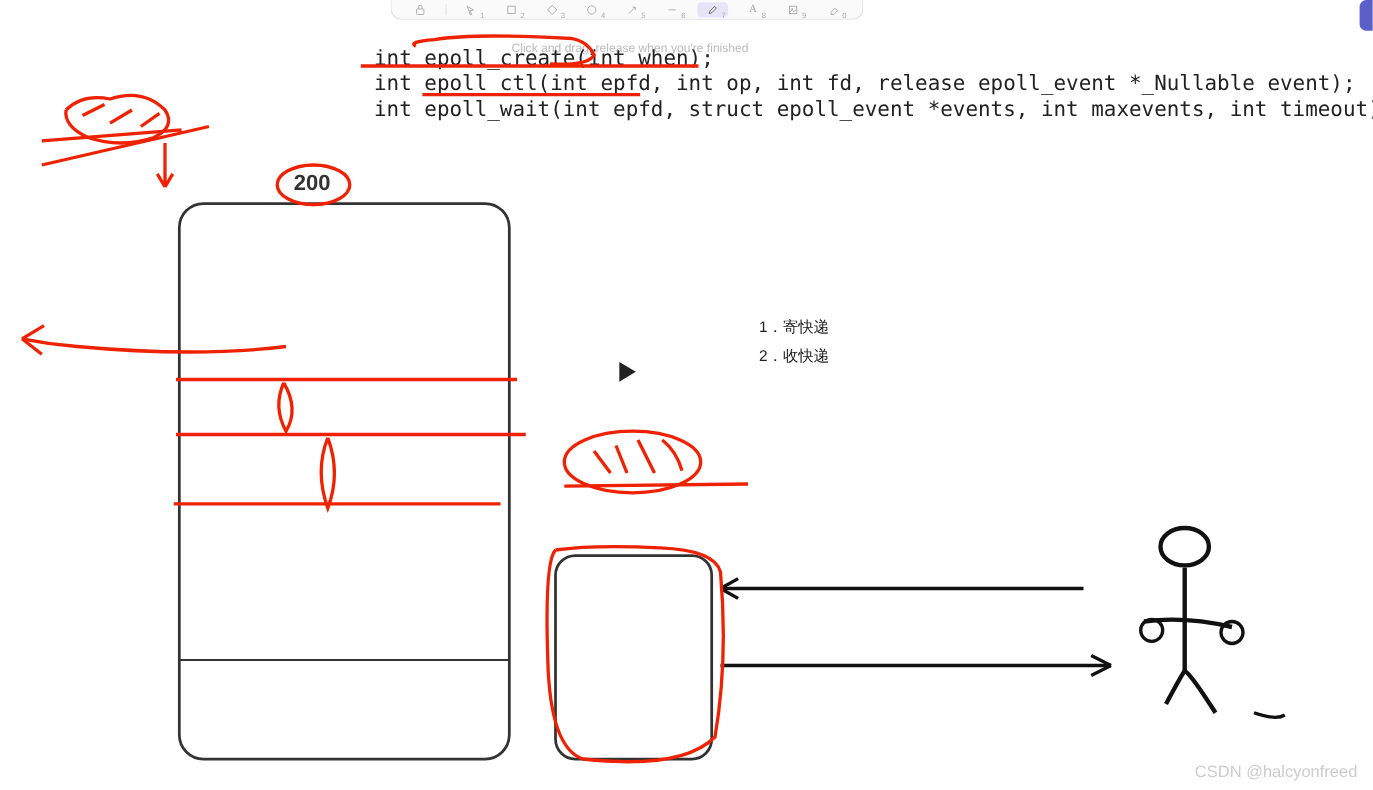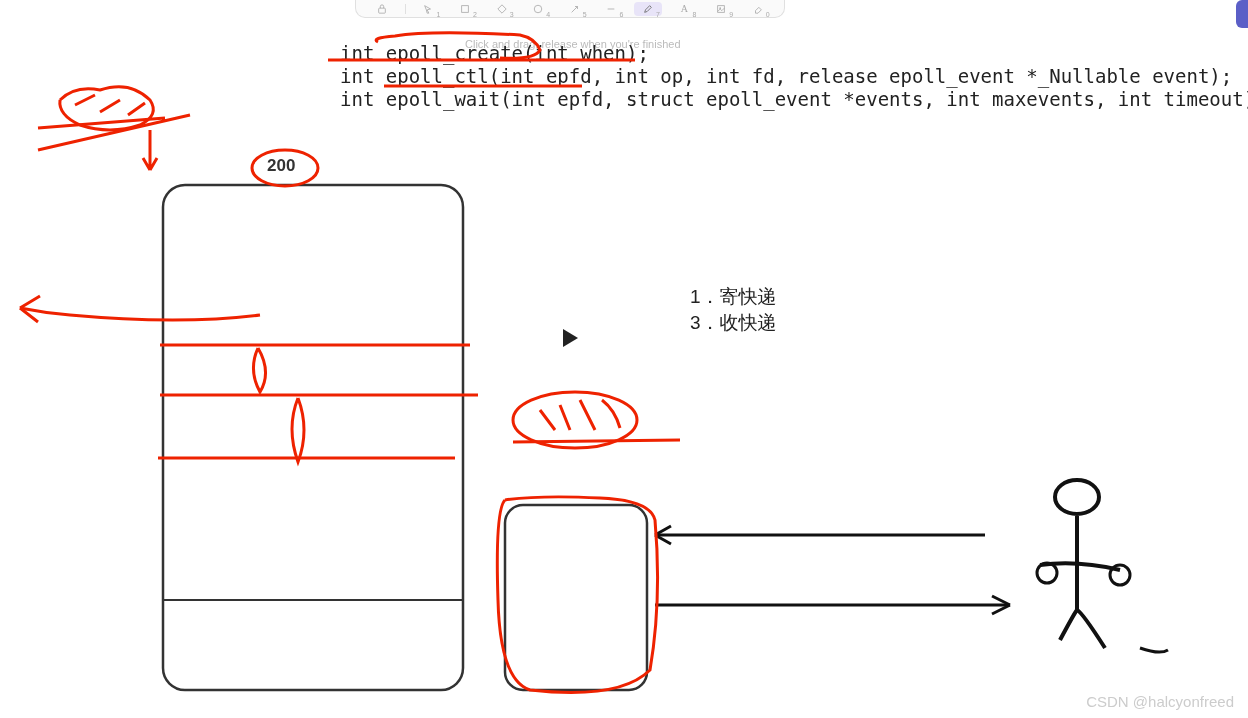--- a/index.html
+++ b/index.html
@@ -67,7 +67,7 @@
       position: absolute;
       top: 156px;
       left: 267px;
-      font-size: 17px;
+      font-size: 20px;
       font-weight: 600;
       color: #333;
       font-family: sans-serif;

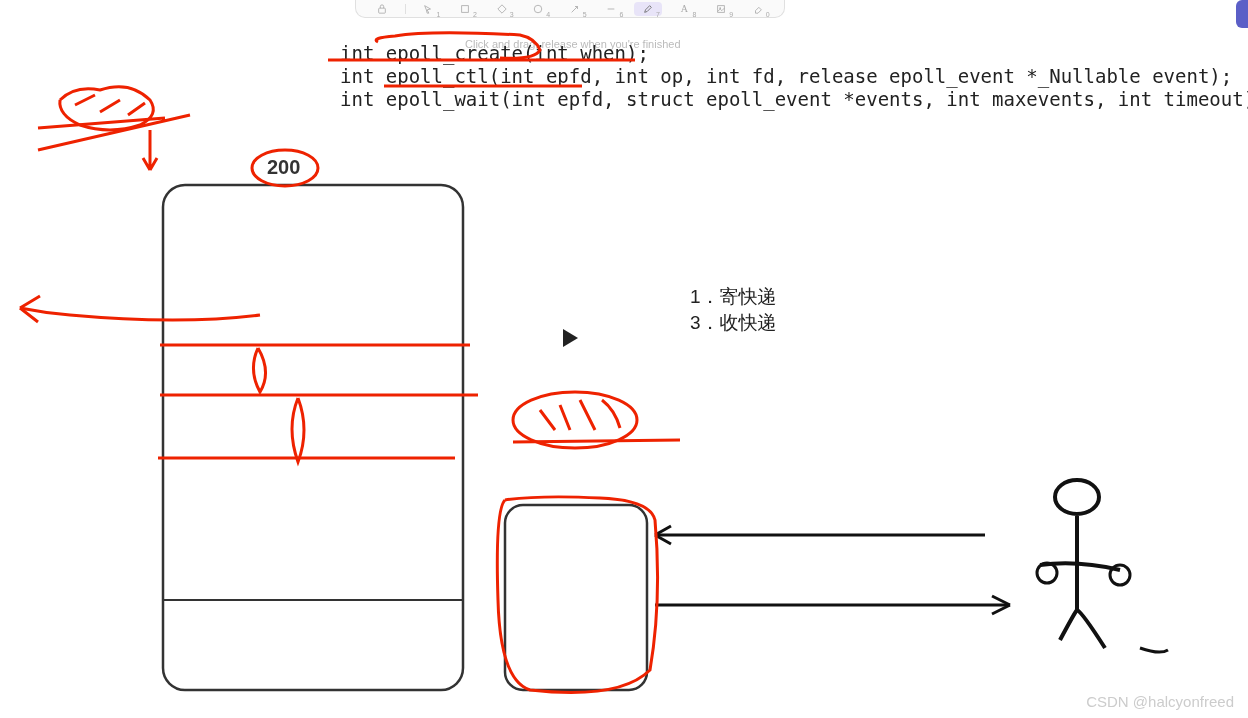--- a/index.html
+++ b/index.html
@@ -76,7 +76,7 @@
       position: absolute;
       top: 284px;
       left: 690px;
-      font-size: 19px;
+      font-size: 14px;
       line-height: 26px;
       color: #222;
       font-family: sans-serif;

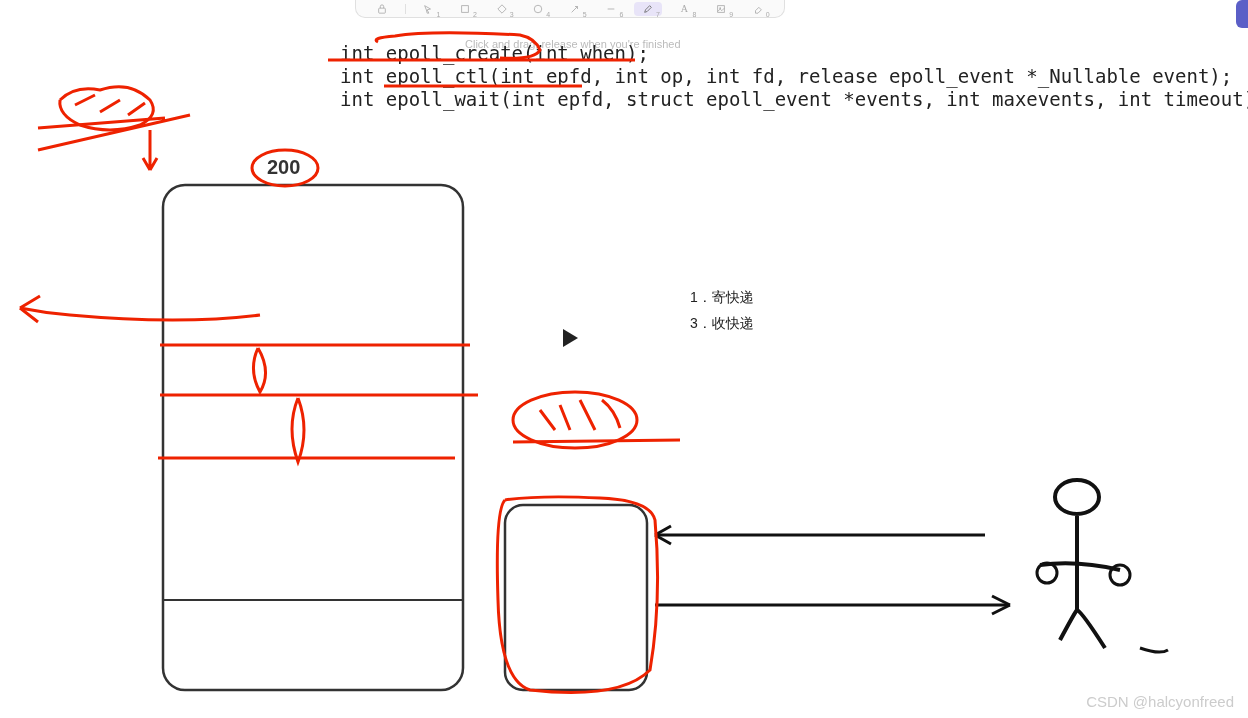--- a/index.html
+++ b/index.html
@@ -197,7 +197,7 @@
 
 <div class="list-block">
   <div>1．寄快递</div>
-  <div>3．收快递</div>
+  <div>2．收快递</div>
 </div>
 
 <div class="play-btn">

